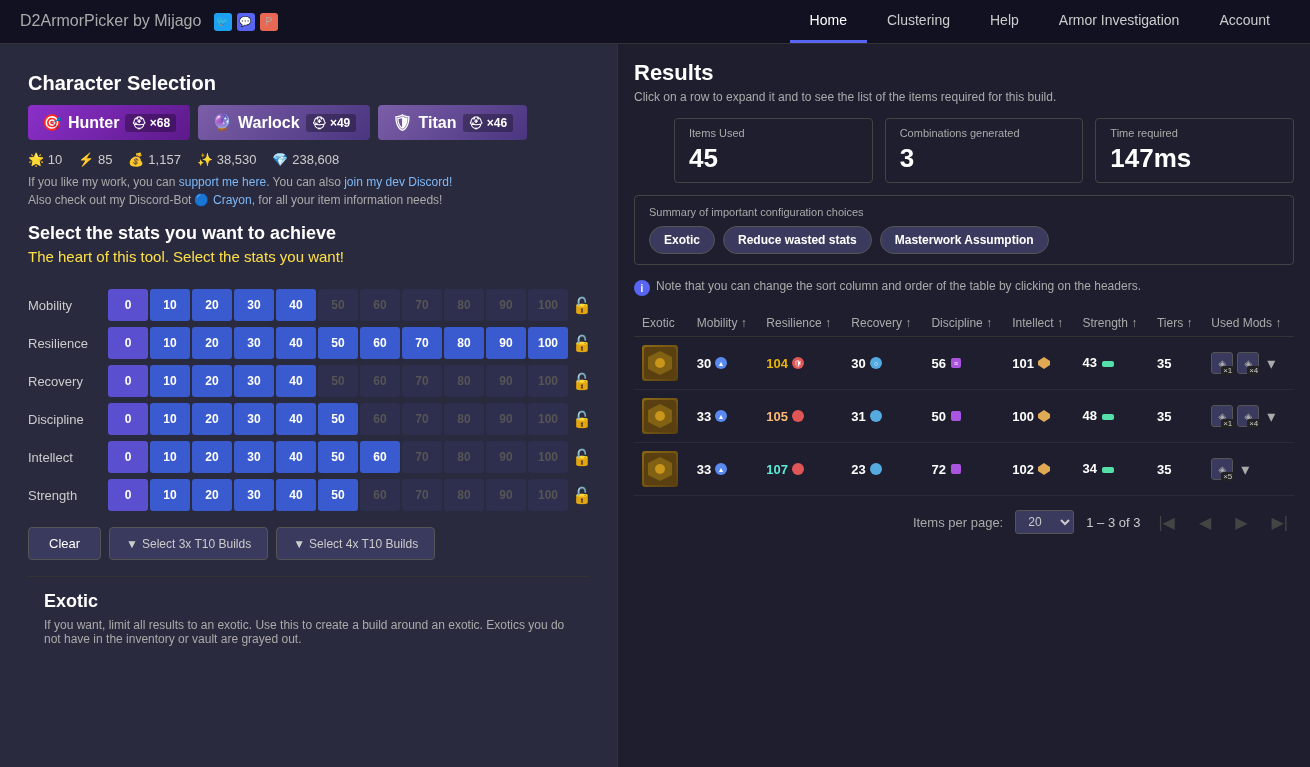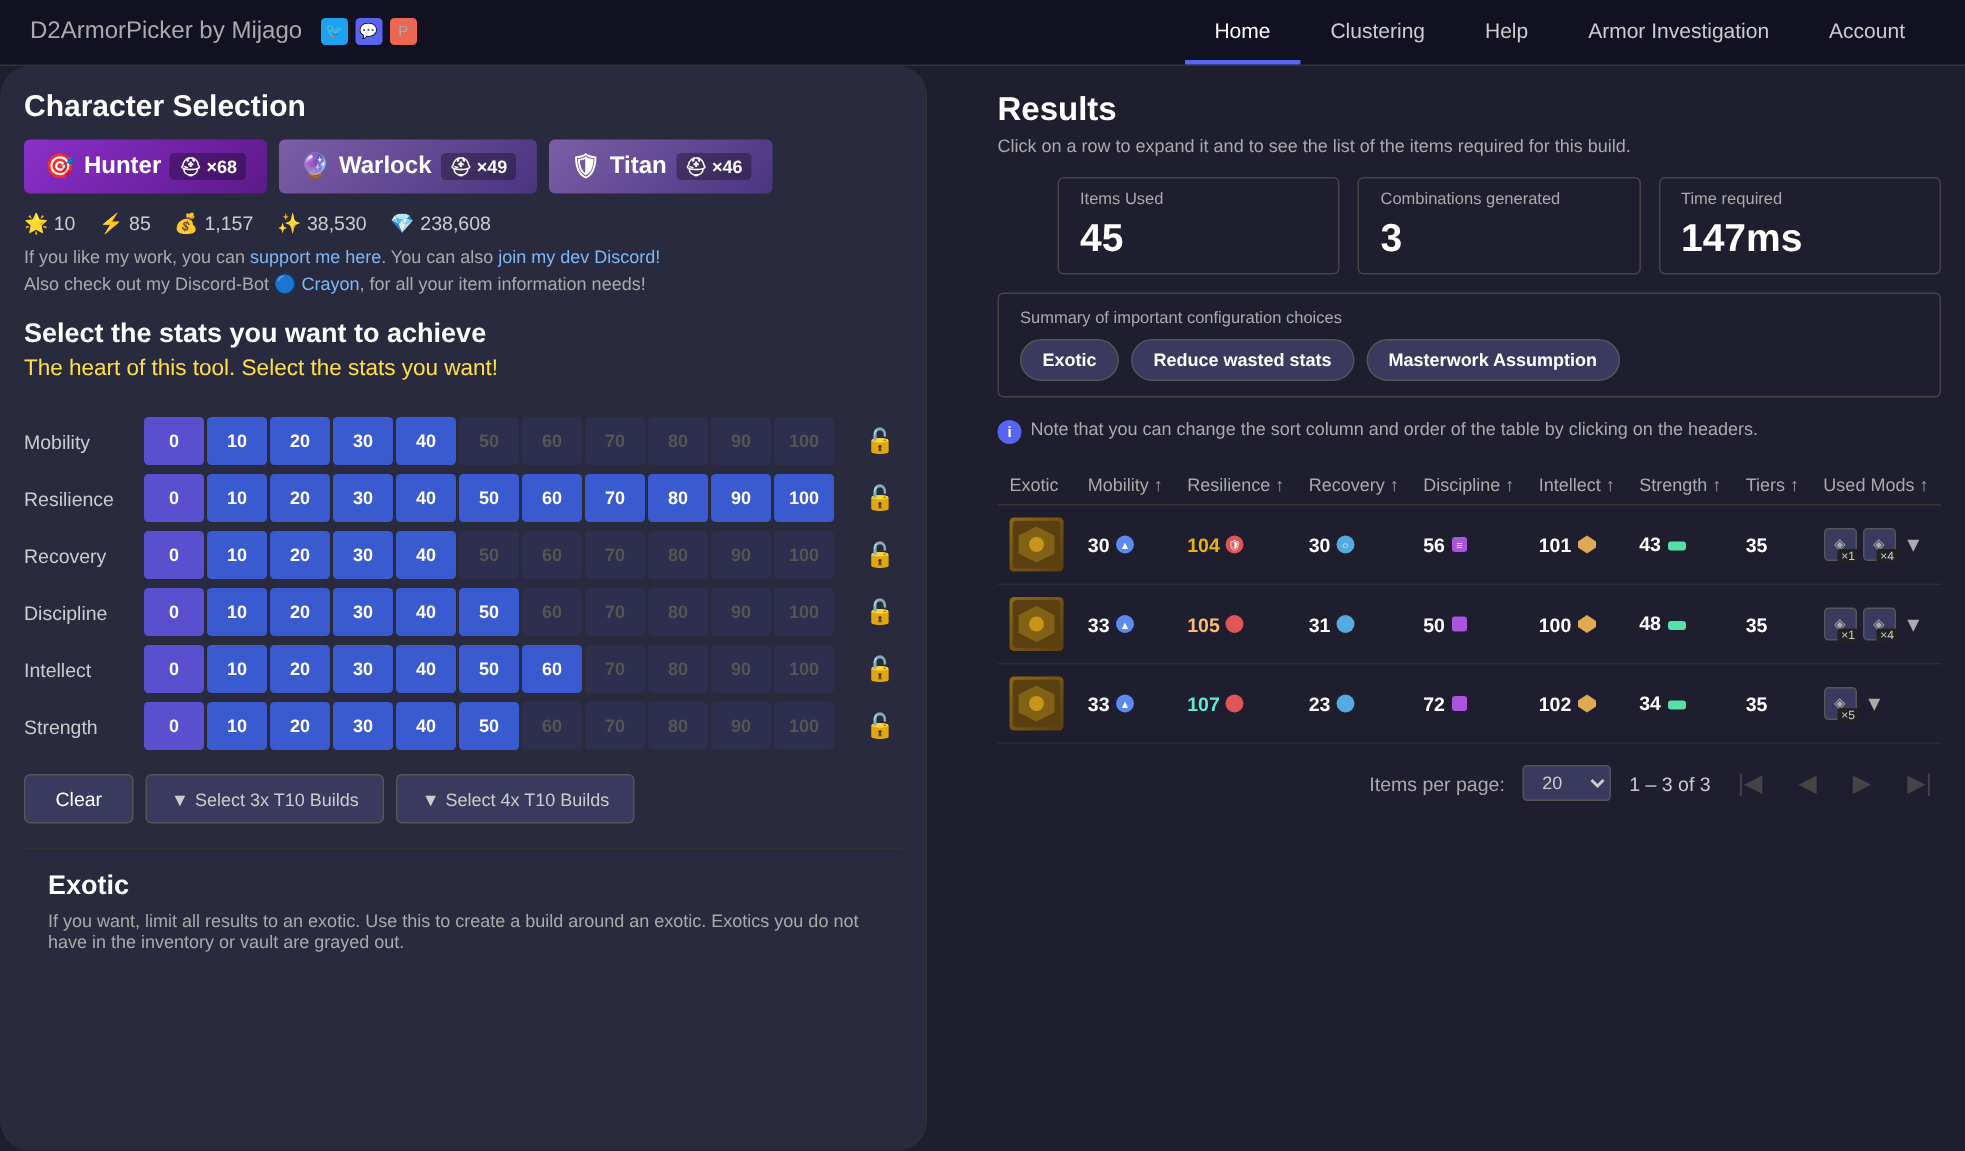--- a/index.html
+++ b/index.html
@@ -56,10 +56,9 @@
       width: 618px;
       min-width: 618px;
       background: #2a2a3e;
-      padding: 16px;
+      padding: 28px;
       overflow-y: auto;
       border-right: 1px solid #333;
-      border-radius: 20px;
     }
 
     

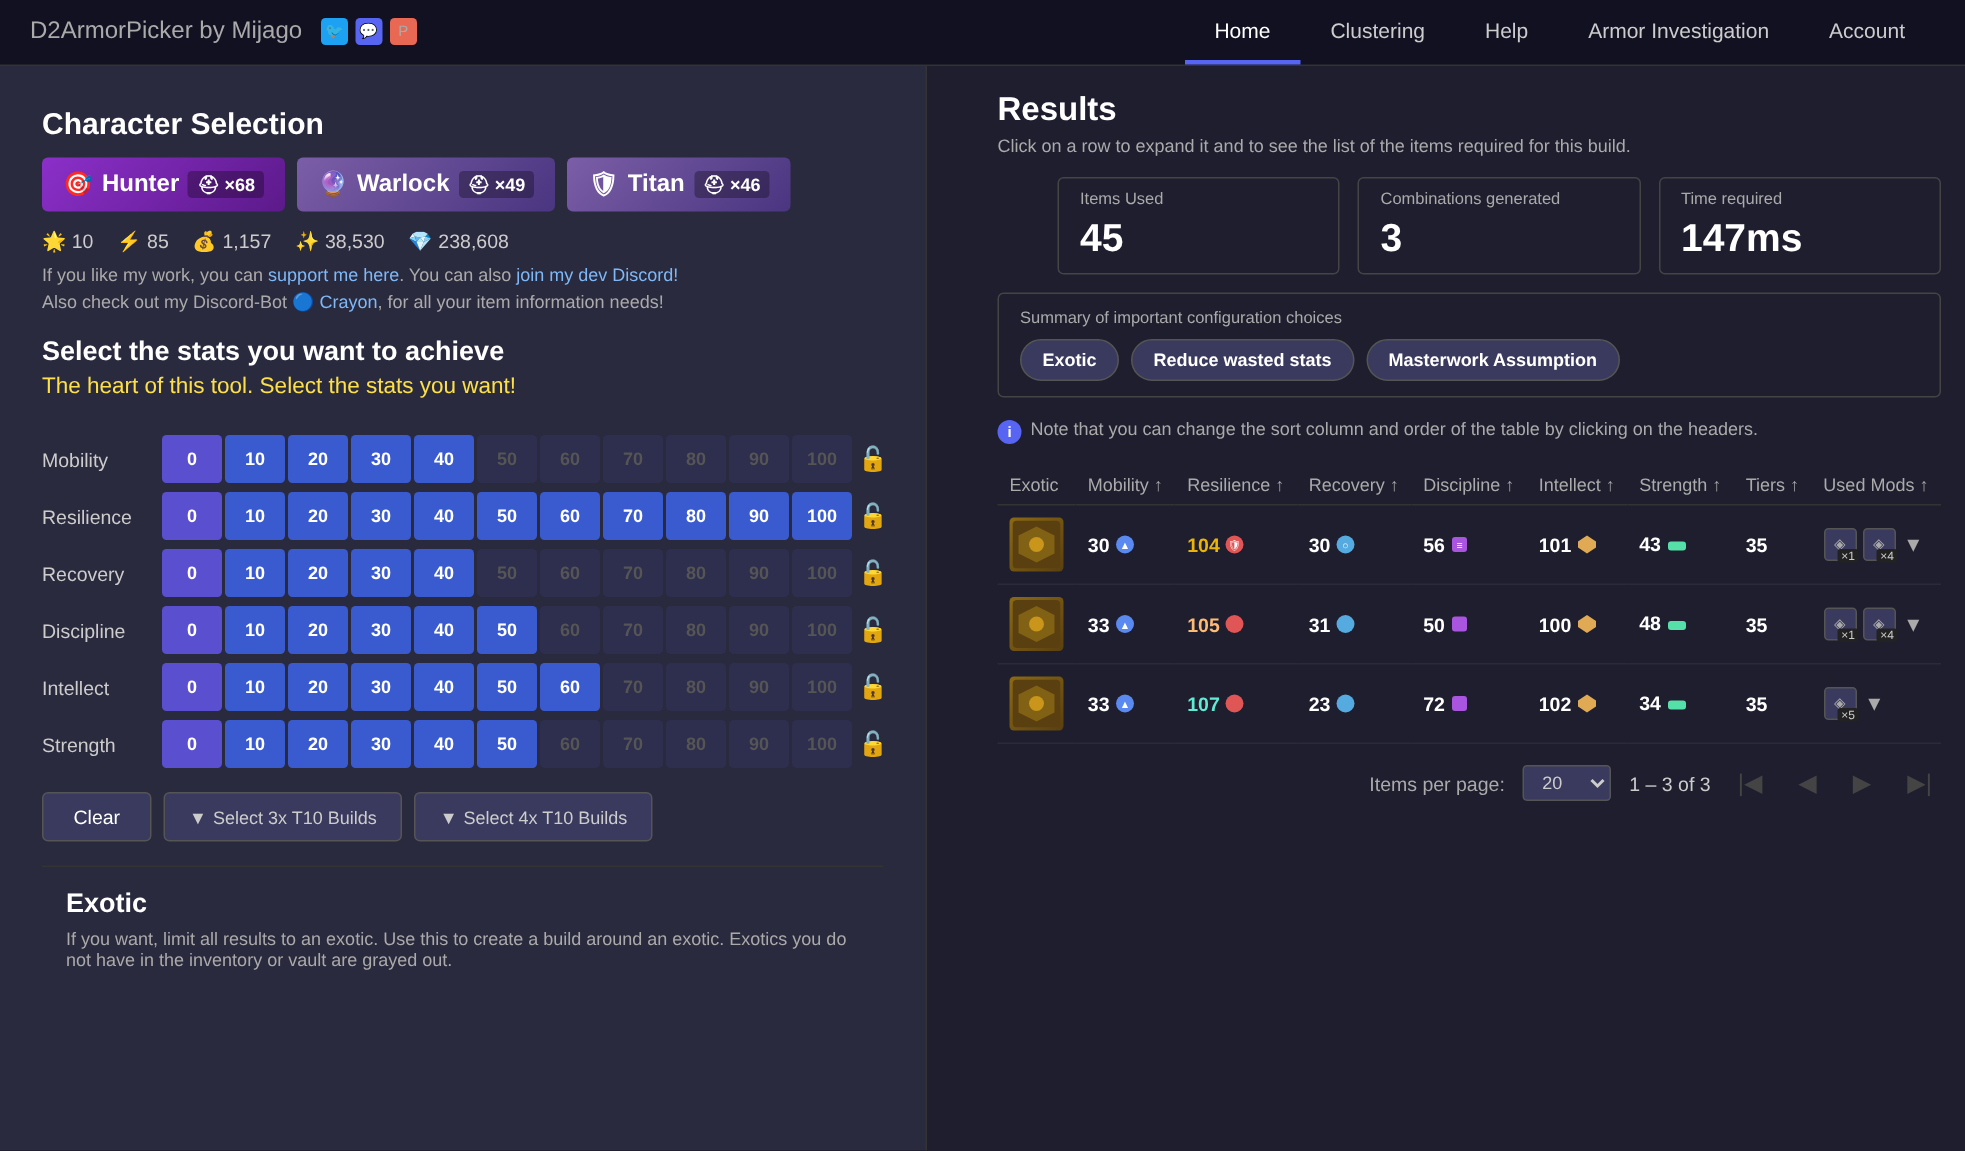--- a/index.html
+++ b/index.html
@@ -166,7 +166,6 @@
       background: #1e1e2e;
       padding: 16px;
       overflow-y: auto;
-      margin-left: 31px;
     }
 
     .results-title {

